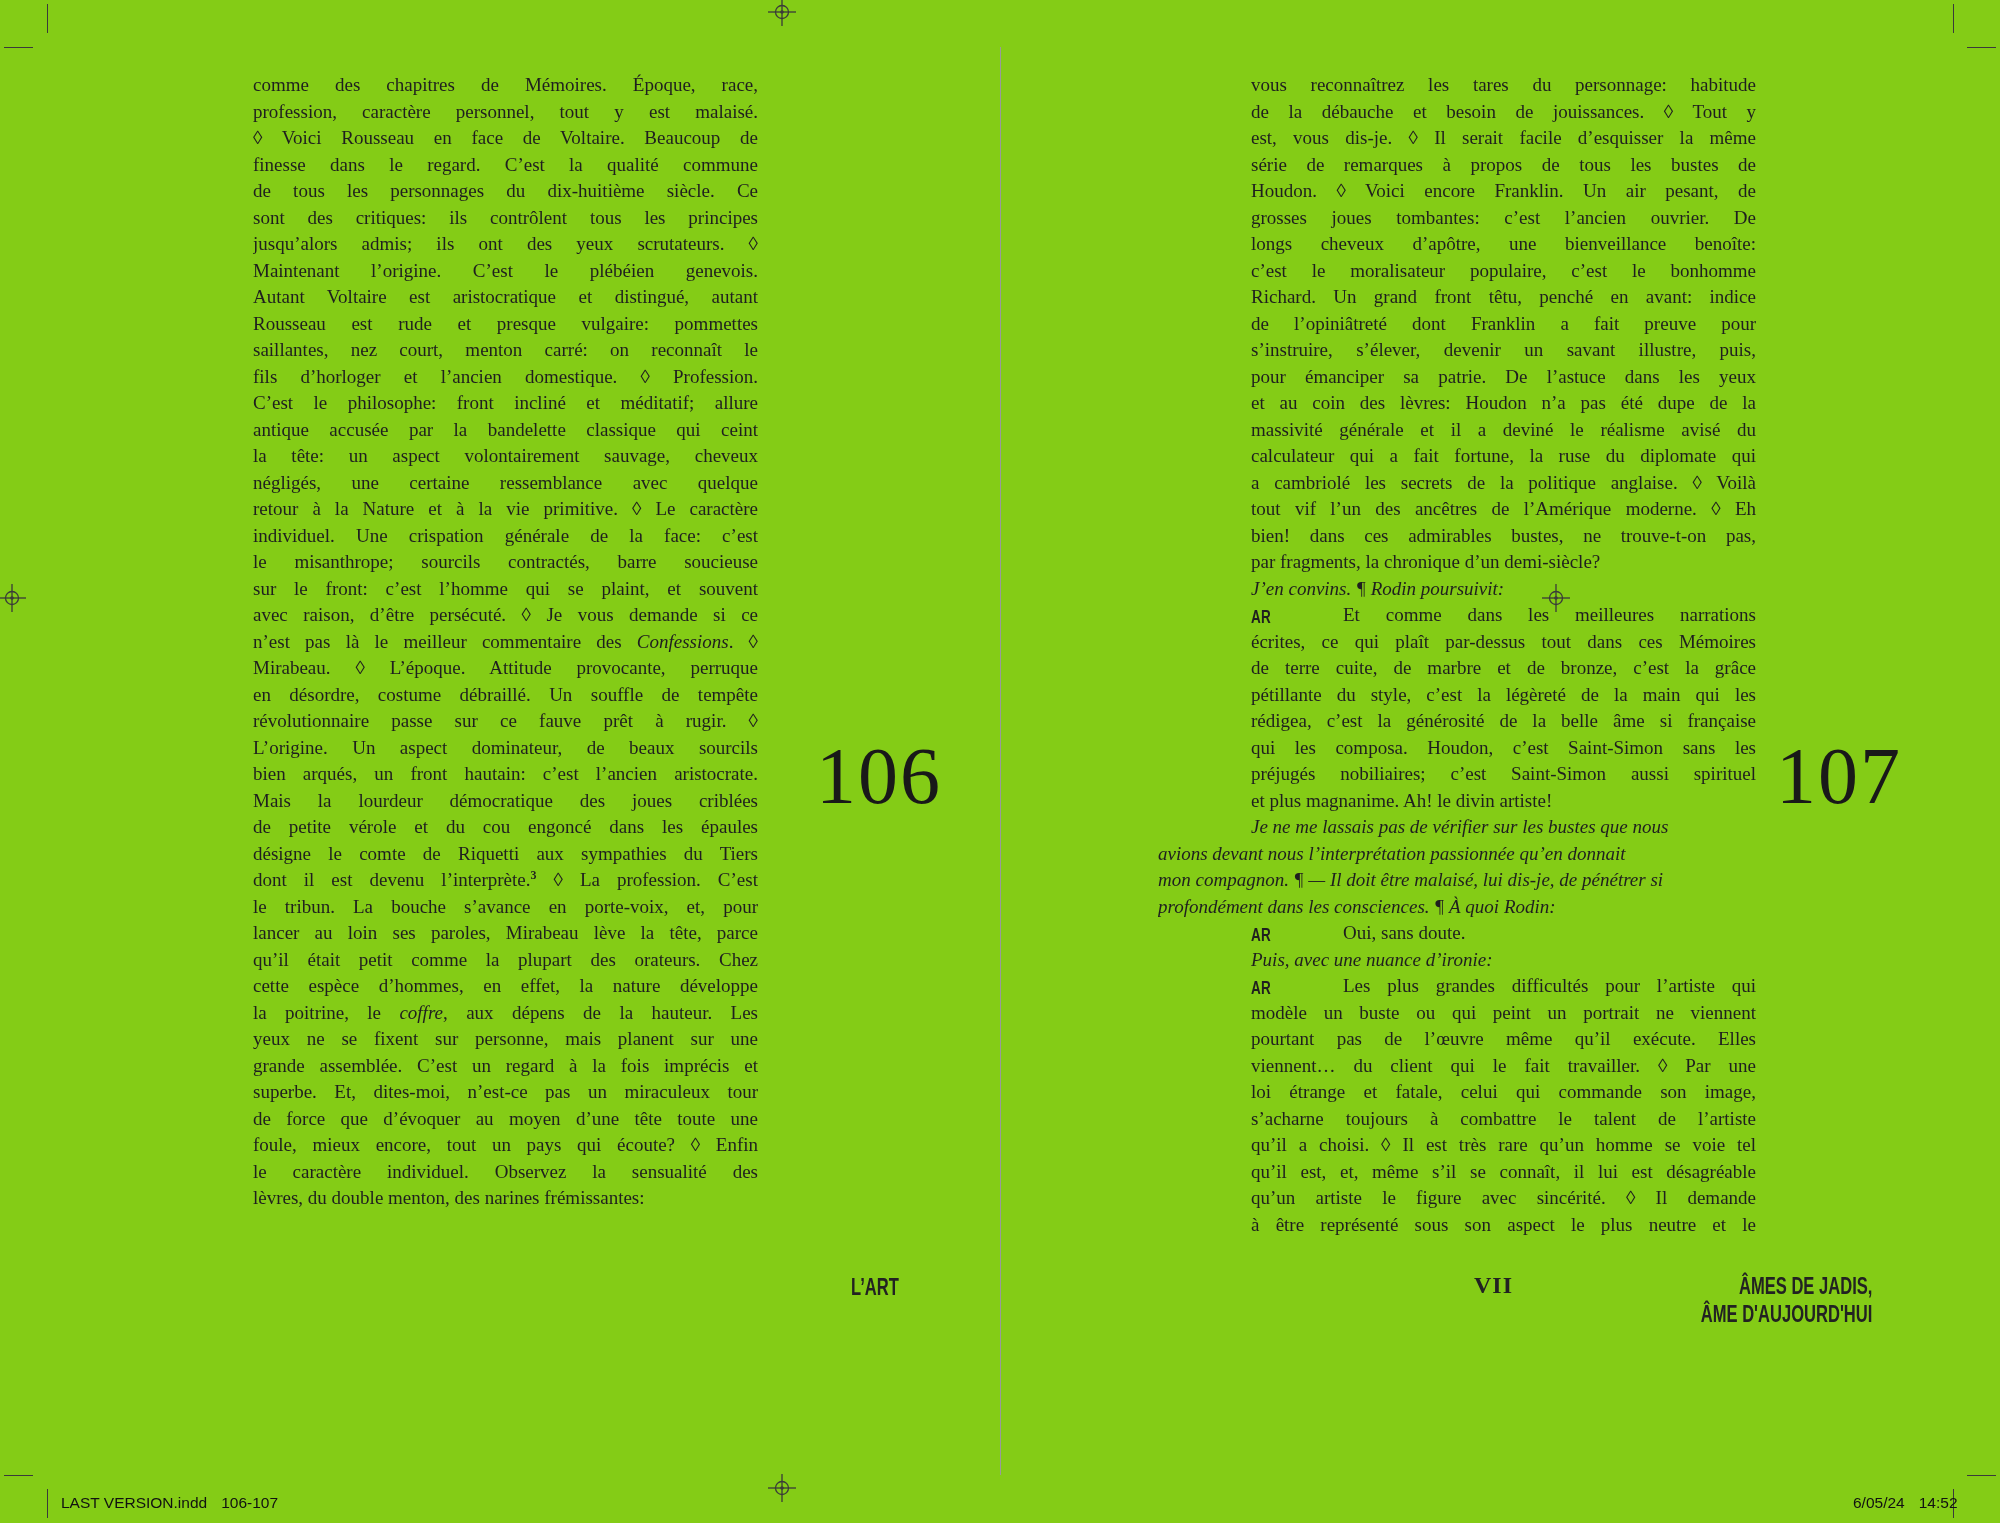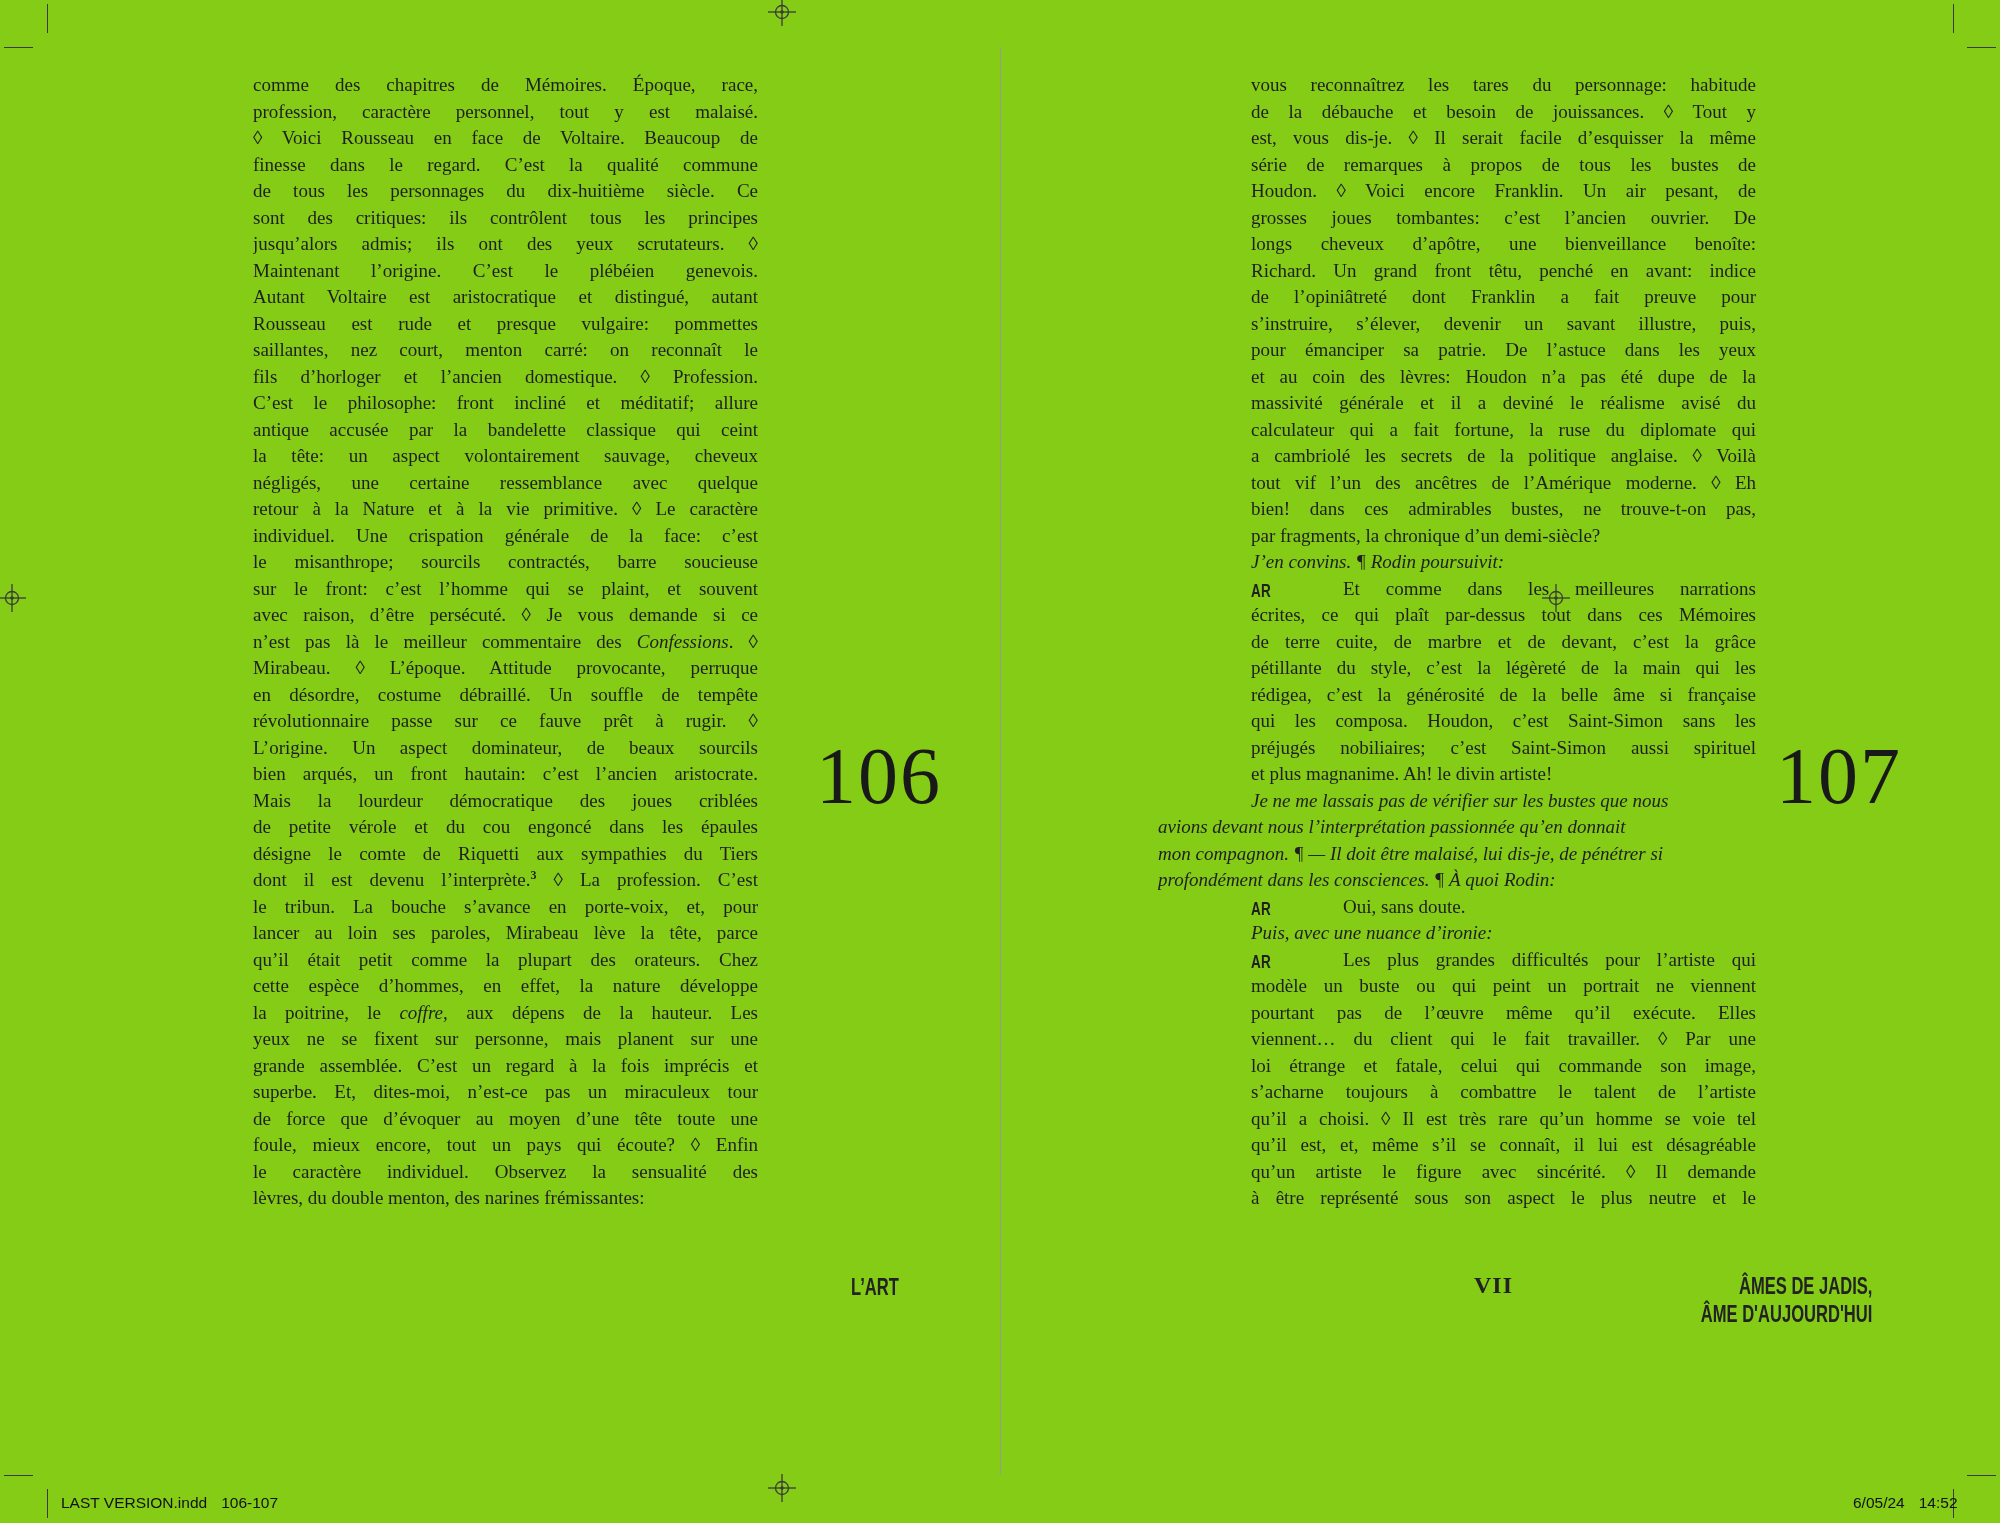--- a/index.html
+++ b/index.html
@@ -144,6 +144,7 @@
         <div class="line just">Houdon. ◊ Voici encore Franklin. Un air pesant, de</div>
         <div class="line just">grosses joues tombantes: c’est l’ancien ouvrier. De</div>
         <div class="line just">longs cheveux d’apôtre, une bienveillance benoîte:</div>
+        <div class="line just">c’est le moralisateur populaire, c’est le bonhomme</div>
         <div class="line just">Richard. Un grand front têtu, penché en avant: indice</div>
         <div class="line just">de l’opiniâtreté dont Franklin a fait preuve pour</div>
         <div class="line just">s’instruire, s’élever, devenir un savant illustre, puis,</div>

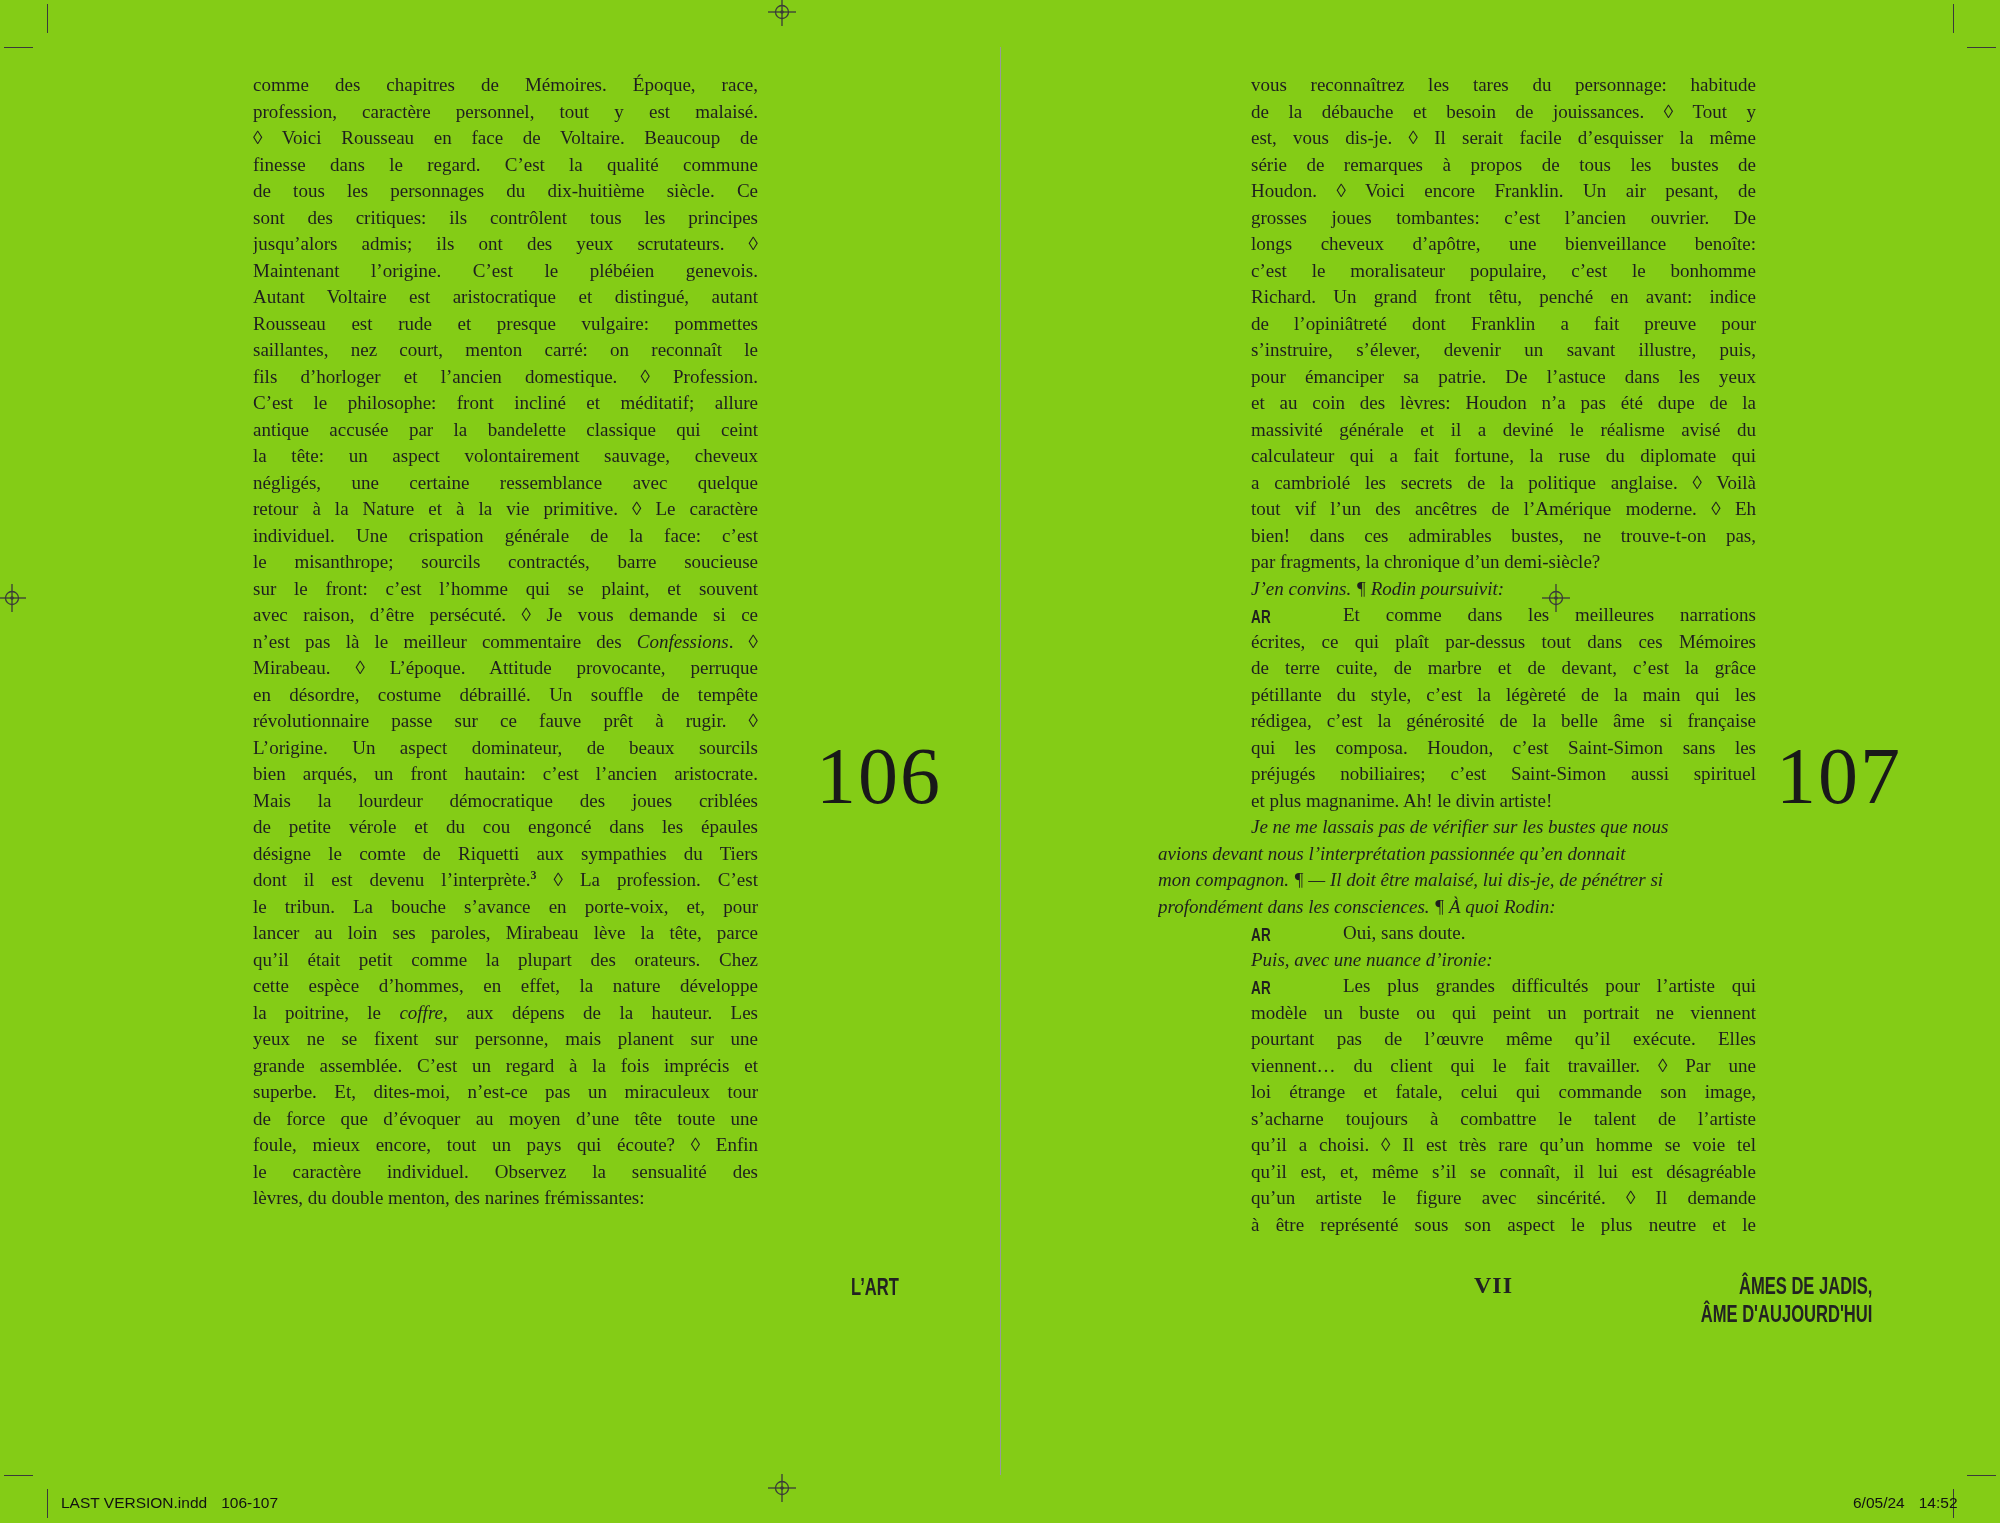--- a/index.html
+++ b/index.html
@@ -159,7 +159,7 @@
         <div class="line it">J’en convins. ¶ Rodin poursuivit:</div>
         <div class="line just" style="padding-left: 92px;">Et comme dans les meilleures narrations<span class="lbl ar">AR</span></div>
         <div class="line just">écrites, ce qui plaît par-dessus tout dans ces Mémoires</div>
-        <div class="line just">de terre cuite, de marbre et de devant, c’est la grâce</div>
+        <div class="line just">de terre cuite, de marbre et de bronze, c’est la grâce</div>
         <div class="line just">pétillante du style, c’est la légèreté de la main qui les</div>
         <div class="line just">rédigea, c’est la générosité de la belle âme si française</div>
         <div class="line just">qui les composa. Houdon, c’est Saint-Simon sans les</div>

